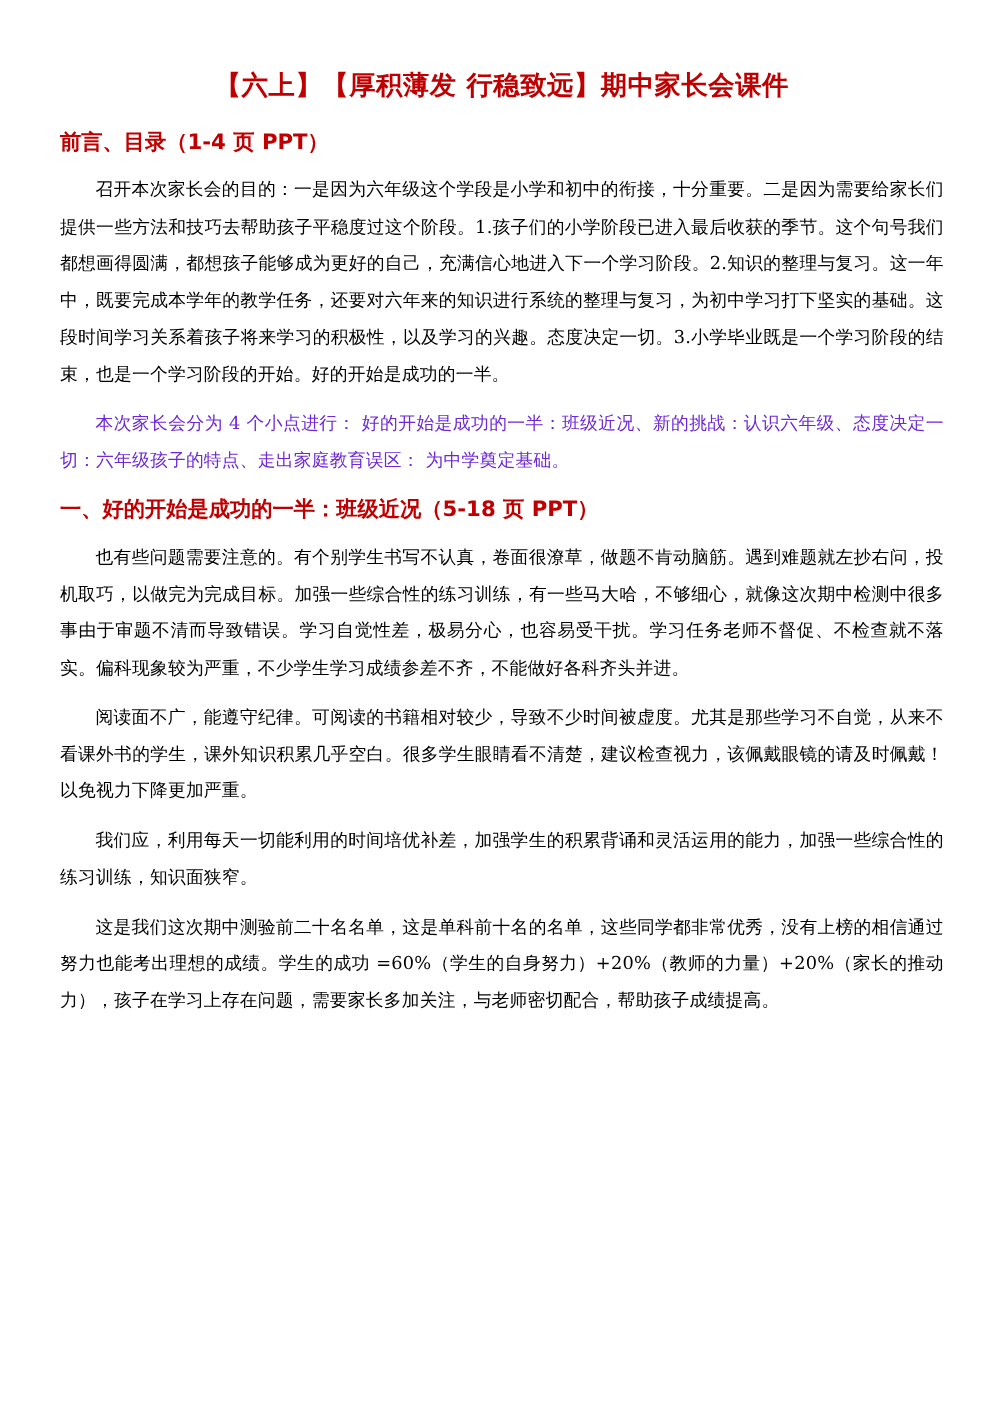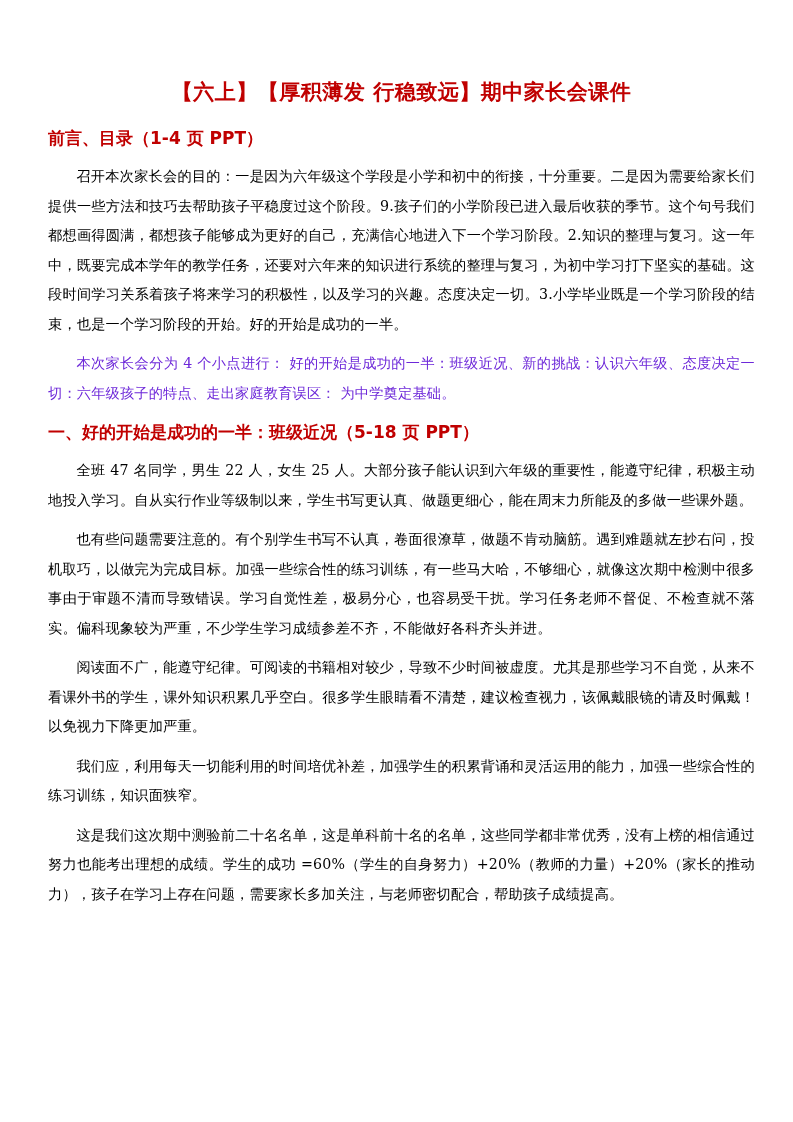--- a/index.html
+++ b/index.html
@@ -21,7 +21,7 @@
       width: 793px;
       height: 1122px;
       box-sizing: border-box;
-      padding: 76px 38px 0 48px;
+      padding: 52px 38px 0 48px;
     }
     .doc-title {
       text-align: center;

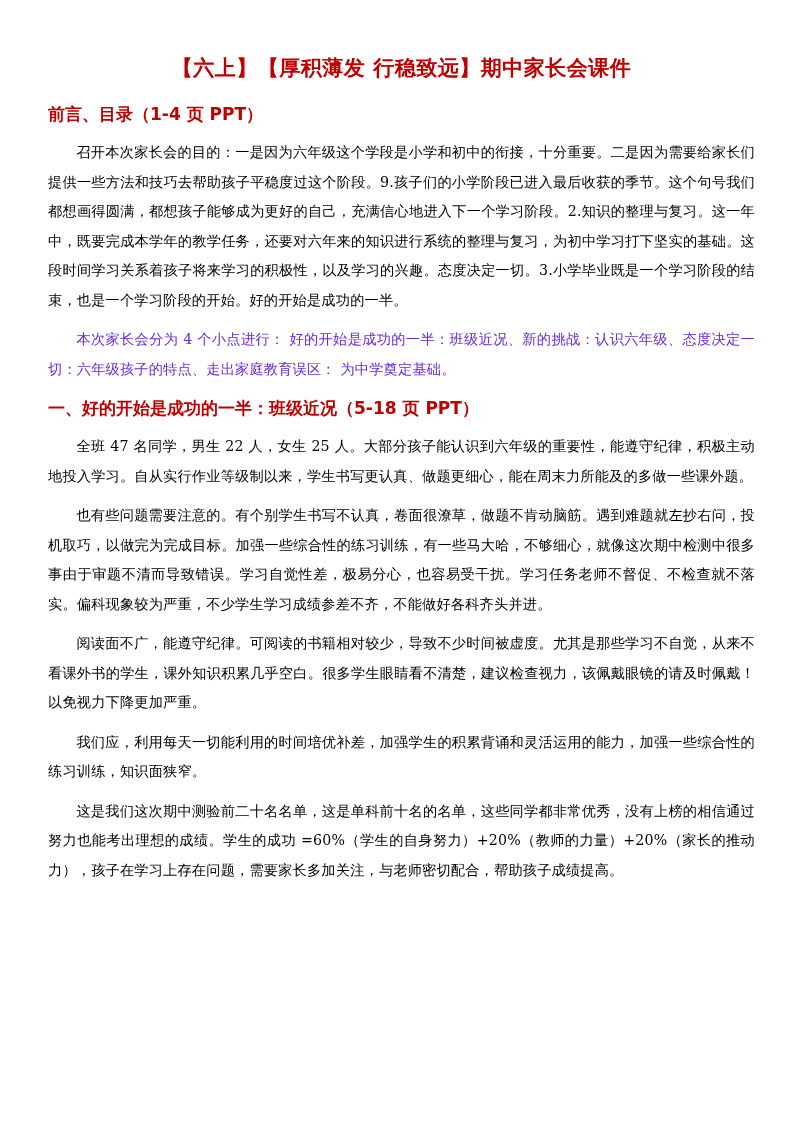--- a/index.html
+++ b/index.html
@@ -62,7 +62,7 @@
 
   <section>
     <h2 class="section-heading">前言、目录（1-4 页 PPT）</h2>
-    <p class="para">召开本次家长会的目的：一是因为六年级这个学段是小学和初中的衔接，十分重要。二是因为需要给家长们提供一些方法和技巧去帮助孩子平稳度过这个阶段。9.孩子们的小学阶段已进入最后收获的季节。这个句号我们都想画得圆满，都想孩子能够成为更好的自己，充满信心地进入下一个学习阶段。2.知识的整理与复习。这一年中，既要完成本学年的教学任务，还要对六年来的知识进行系统的整理与复习，为初中学习打下坚实的基础。这段时间学习关系着孩子将来学习的积极性，以及学习的兴趣。态度决定一切。3.小学毕业既是一个学习阶段的结束，也是一个学习阶段的开始。好的开始是成功的一半。</p>
+    <p class="para">召开本次家长会的目的：一是因为六年级这个学段是小学和初中的衔接，十分重要。二是因为需要给家长们提供一些方法和技巧去帮助孩子平稳度过这个阶段。1.孩子们的小学阶段已进入最后收获的季节。这个句号我们都想画得圆满，都想孩子能够成为更好的自己，充满信心地进入下一个学习阶段。2.知识的整理与复习。这一年中，既要完成本学年的教学任务，还要对六年来的知识进行系统的整理与复习，为初中学习打下坚实的基础。这段时间学习关系着孩子将来学习的积极性，以及学习的兴趣。态度决定一切。3.小学毕业既是一个学习阶段的结束，也是一个学习阶段的开始。好的开始是成功的一半。</p>
     <p class="para red">本次家长会分为 4 个小点进行： 好的开始是成功的一半：班级近况、新的挑战：认识六年级、态度决定一切：六年级孩子的特点、走出家庭教育误区： 为中学奠定基础。</p>
   </section>
 

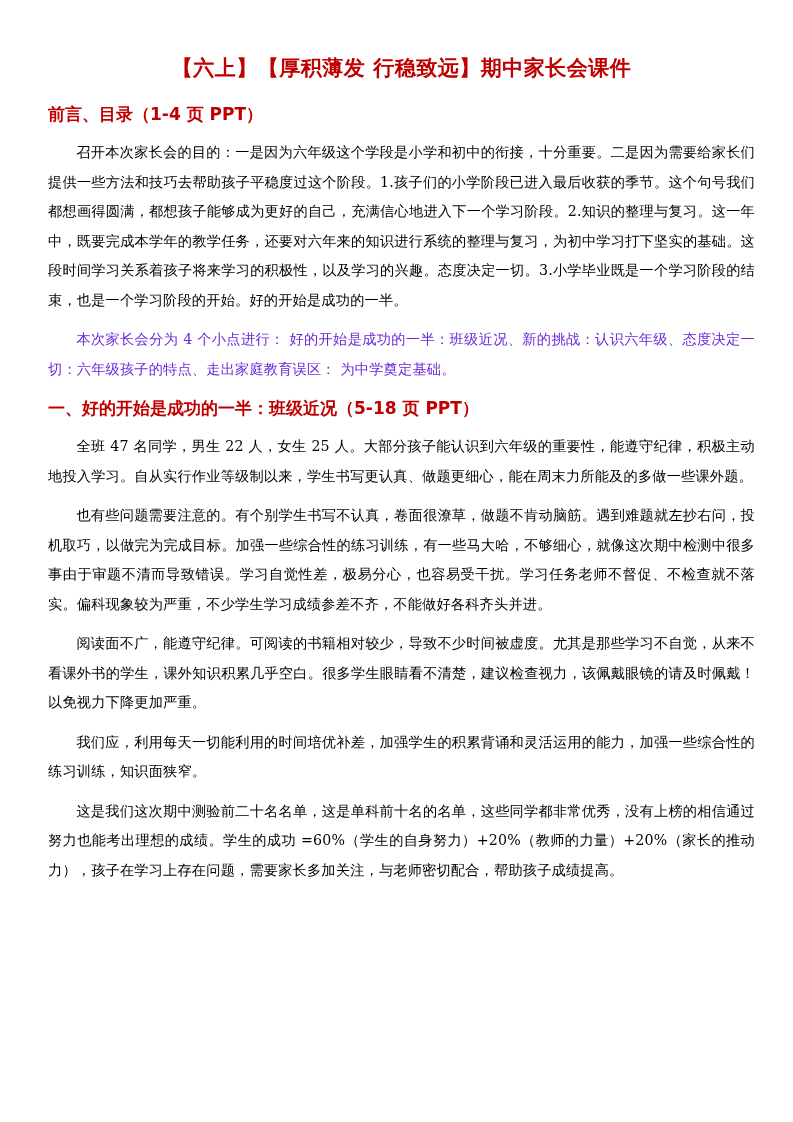--- a/index.html
+++ b/index.html
@@ -68,7 +68,6 @@
 
   <section>
     <h2 class="section-heading h1">一、好的开始是成功的一半：班级近况（5-18 页 PPT）</h2>
-    <p class="para">全班 47 名同学，男生 22 人，女生 25 人。大部分孩子能认识到六年级的重要性，能遵守纪律，积极主动地投入学习。自从实行作业等级制以来，学生书写更认真、做题更细心，能在周末力所能及的多做一些课外题。</p>
     <p class="para">也有些问题需要注意的。有个别学生书写不认真，卷面很潦草，做题不肯动脑筋。遇到难题就左抄右问，投机取巧，以做完为完成目标。加强一些综合性的练习训练，有一些马大哈，不够细心，就像这次期中检测中很多事由于审题不清而导致错误。学习自觉性差，极易分心，也容易受干扰。学习任务老师不督促、不检查就不落实。偏科现象较为严重，不少学生学习成绩参差不齐，不能做好各科齐头并进。</p>
     <p class="para">阅读面不广，能遵守纪律。可阅读的书籍相对较少，导致不少时间被虚度。尤其是那些学习不自觉，从来不看课外书的学生，课外知识积累几乎空白。很多学生眼睛看不清楚，建议检查视力，该佩戴眼镜的请及时佩戴！以免视力下降更加严重。</p>
     <p class="para">我们应，利用每天一切能利用的时间培优补差，加强学生的积累背诵和灵活运用的能力，加强一些综合性的练习训练，知识面狭窄。</p>

